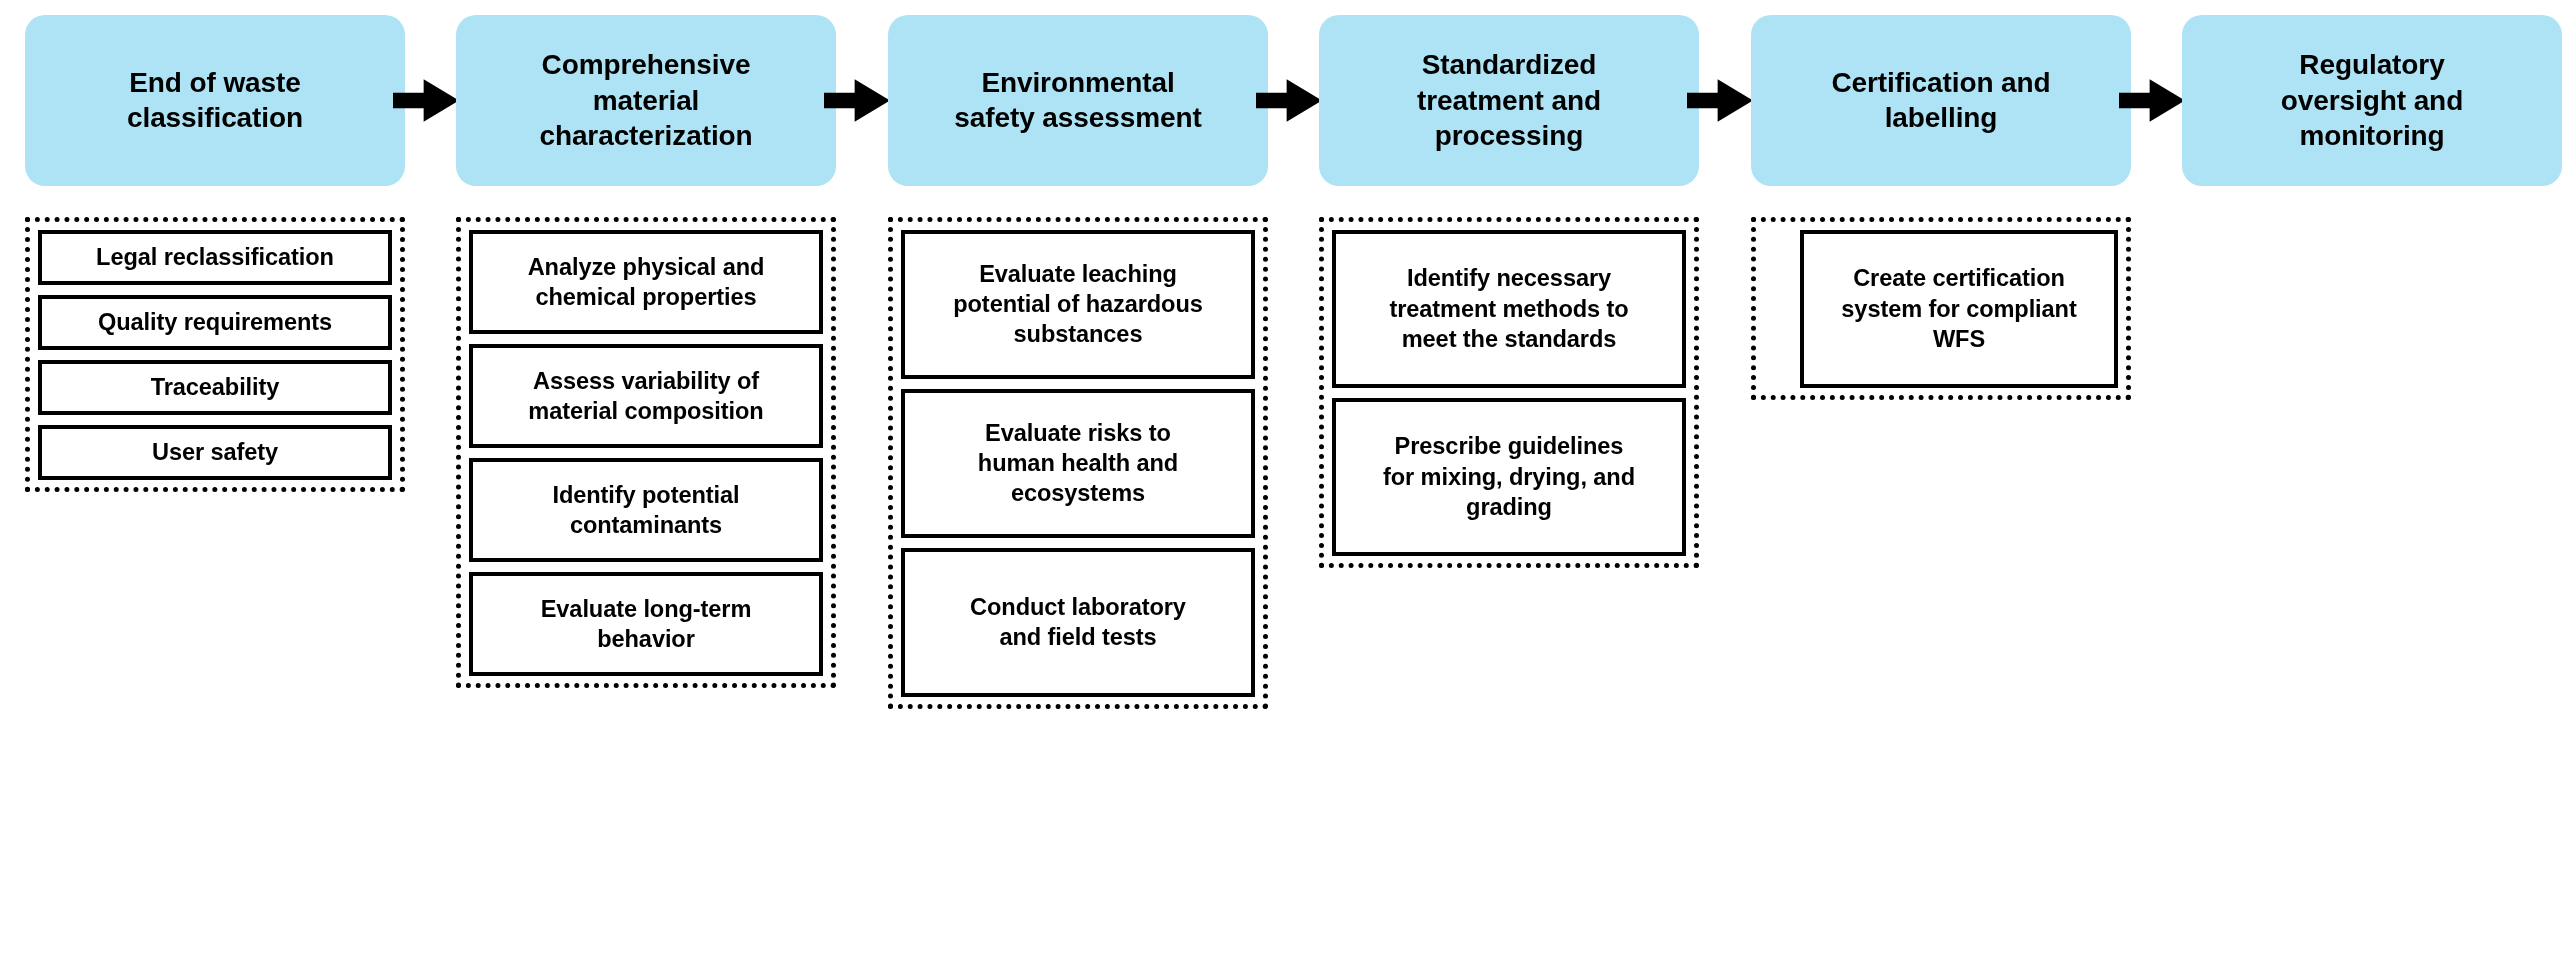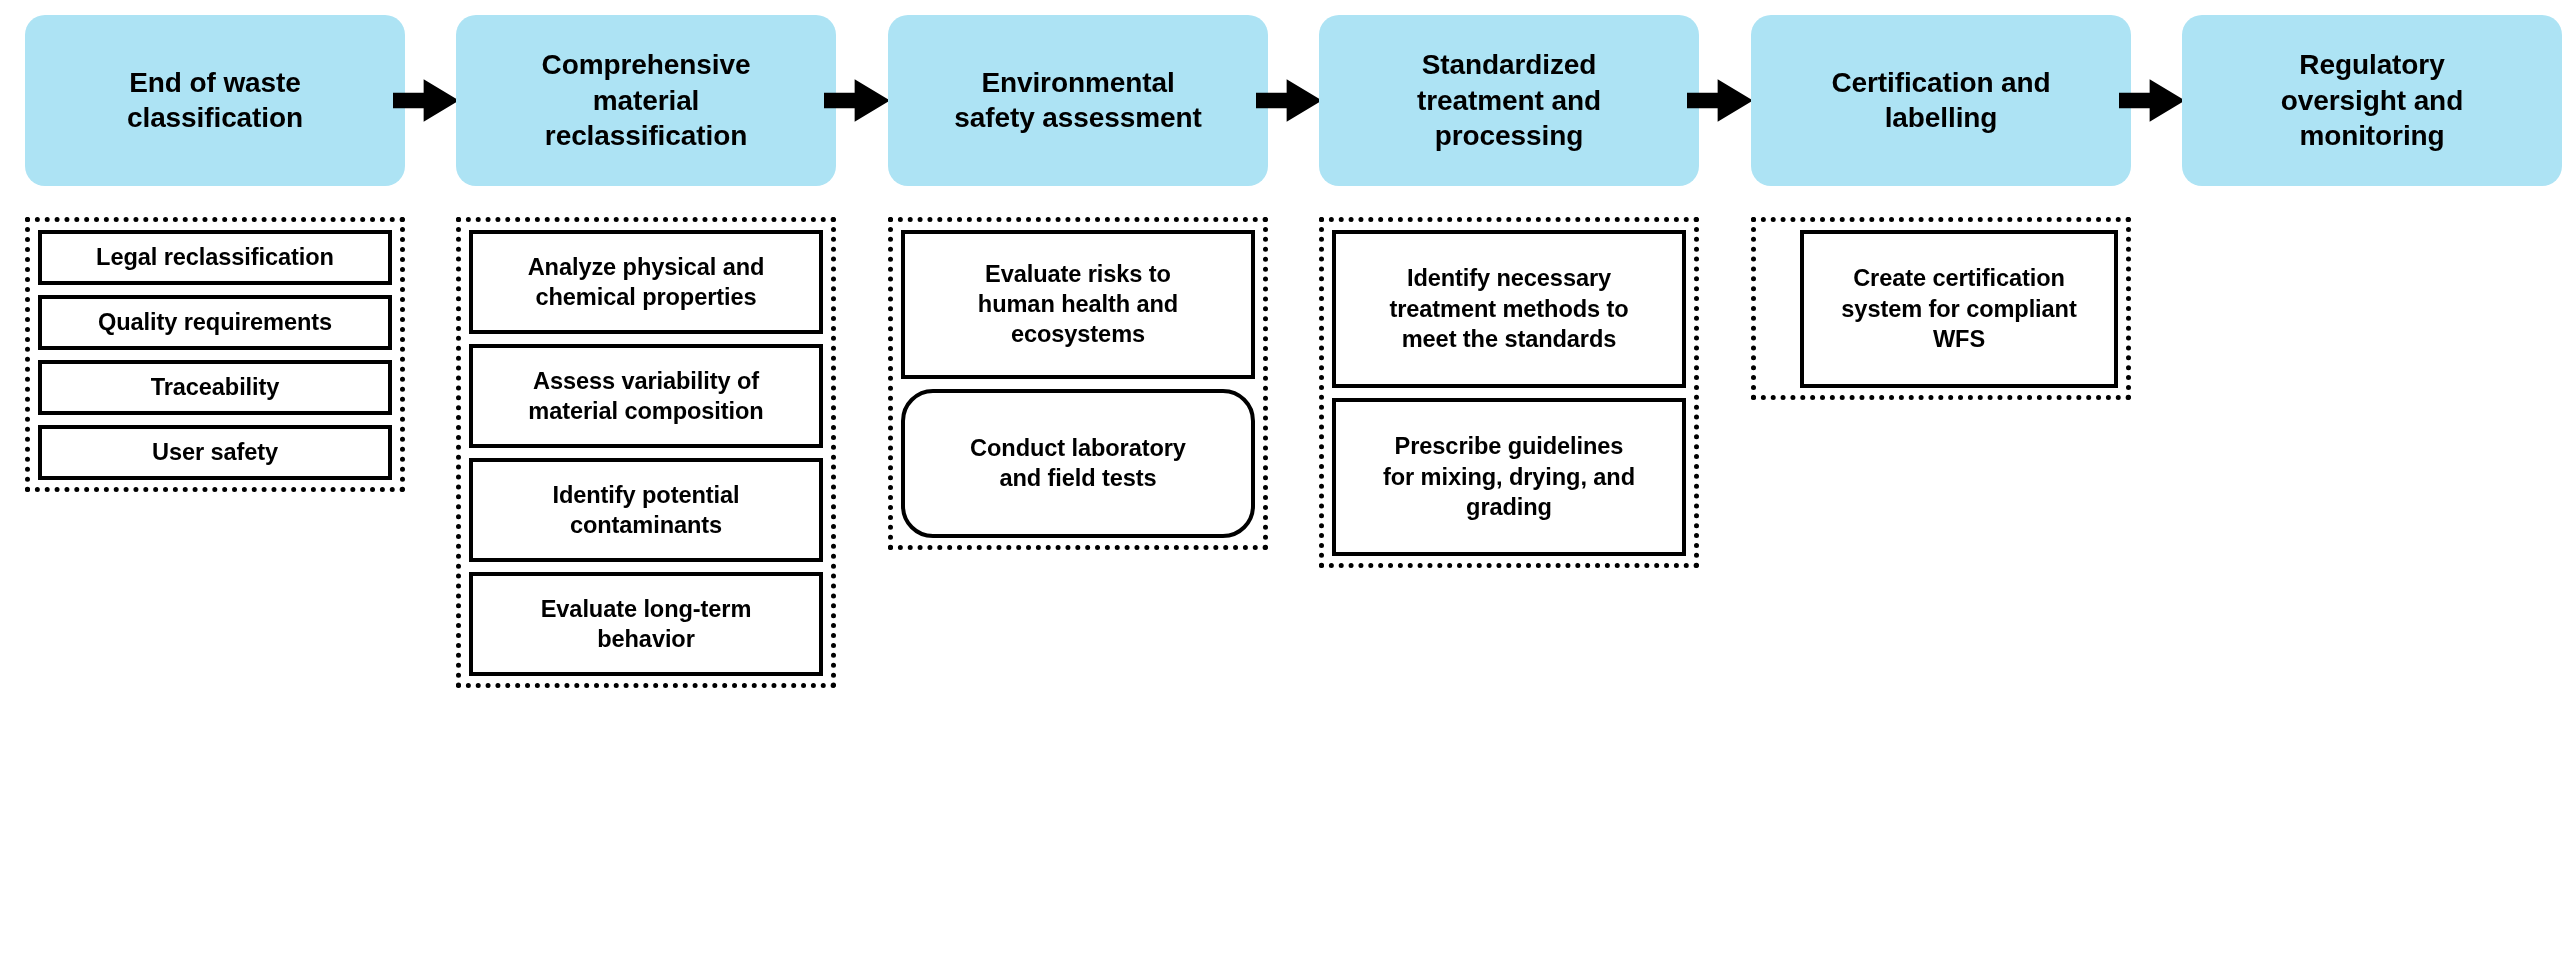--- a/index.html
+++ b/index.html
@@ -138,7 +138,7 @@
     <div class="stage-header">
       <div class="stage-header-label">Comprehensive
 material
-reclassification</div>
+characterization</div>
     </div>
     <div class="detail-container" style="top:217px;">
       <div class="detail-box h-tall">

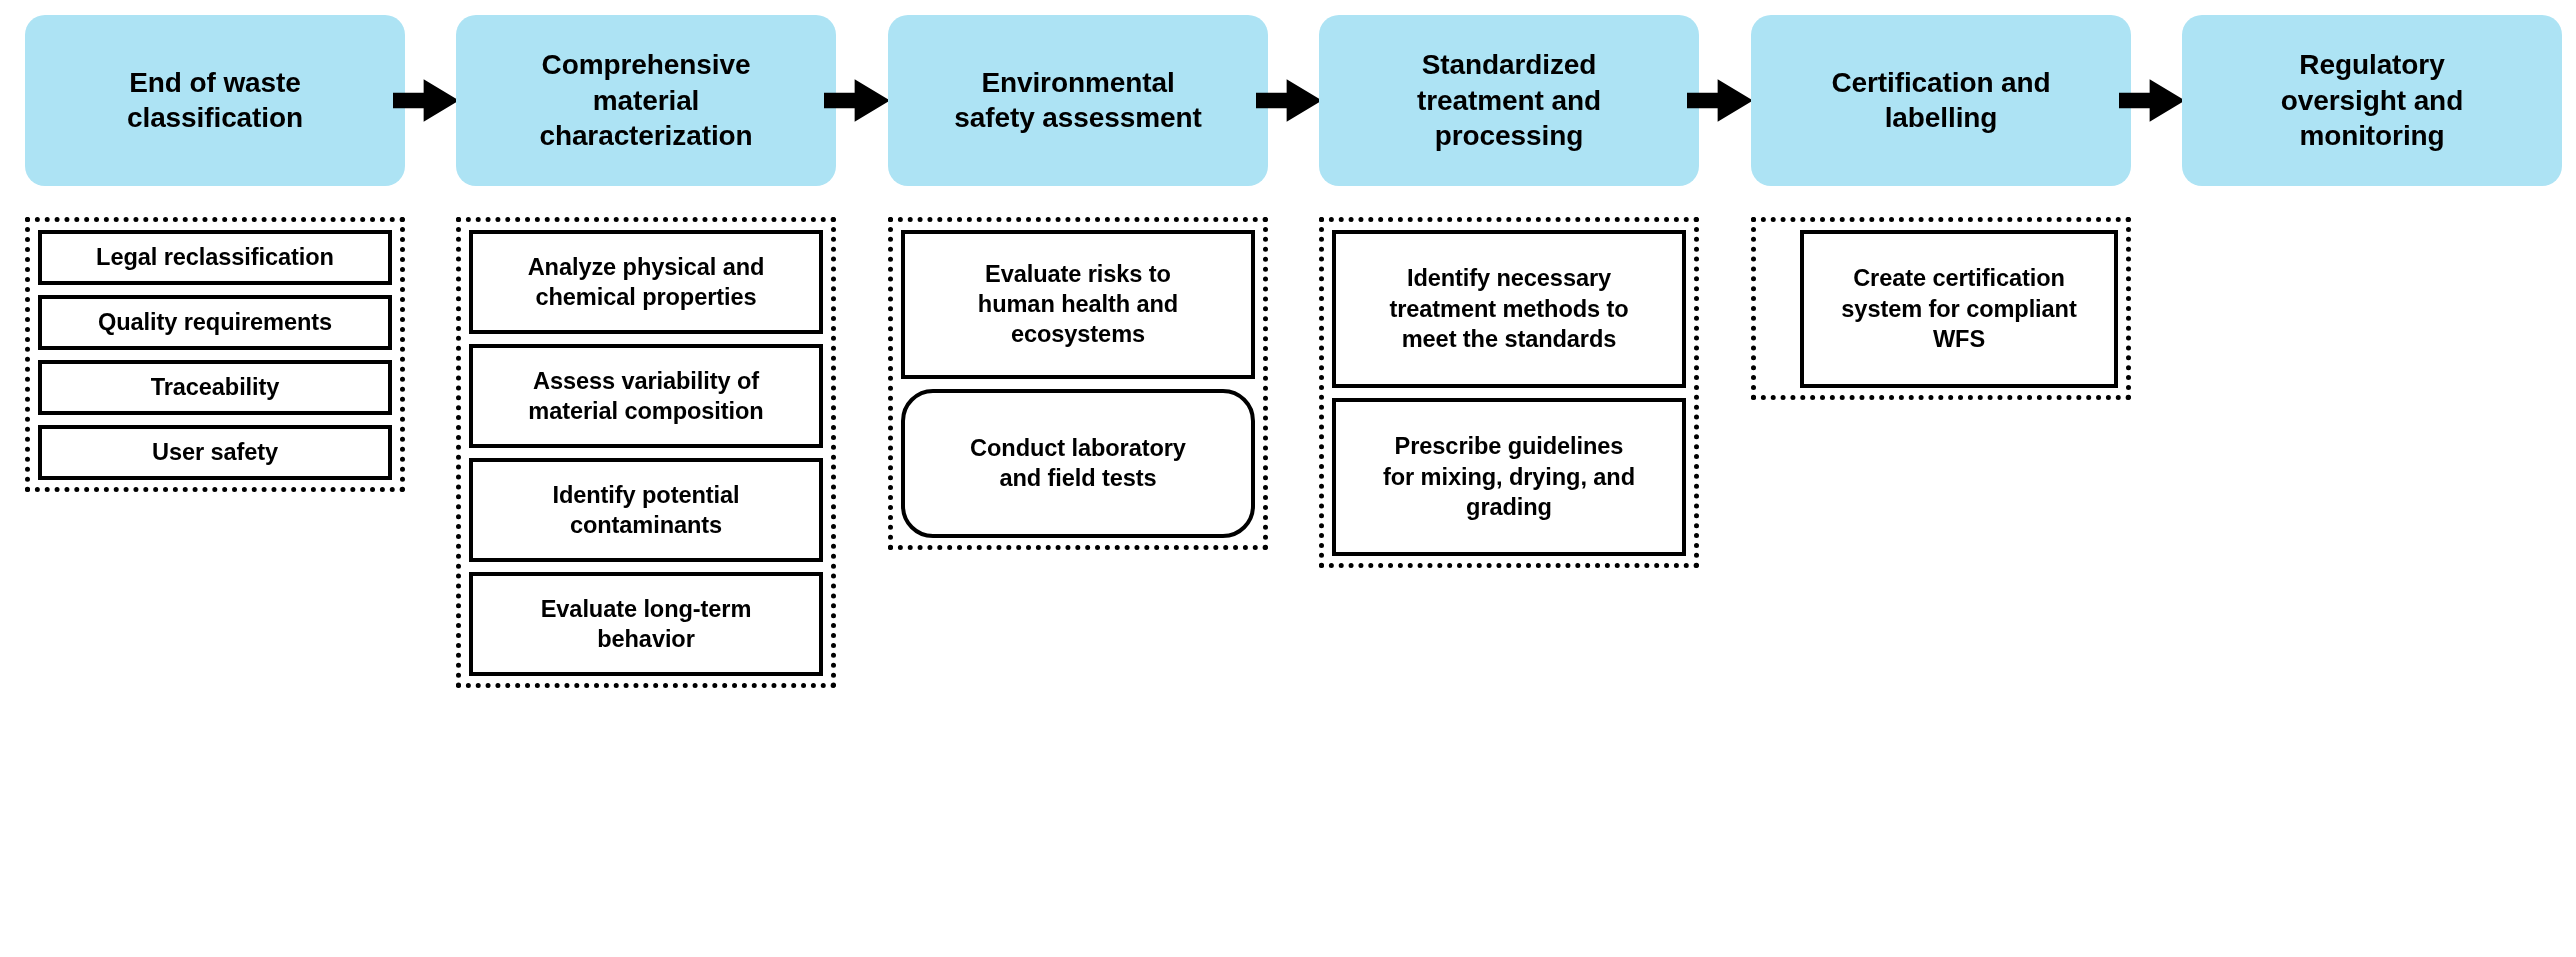--- a/index.html
+++ b/index.html
@@ -173,6 +173,11 @@
     </div>
     <div class="detail-container" style="top:217px;">
       <div class="detail-box" style="height:149px;">
+        <div class="detail-box-label">Evaluate leaching
+potential of hazardous
+substances</div>
+      </div>
+      <div class="detail-box" style="height:149px;">
         <div class="detail-box-label">Evaluate risks to
 human health and
 ecosystems</div>

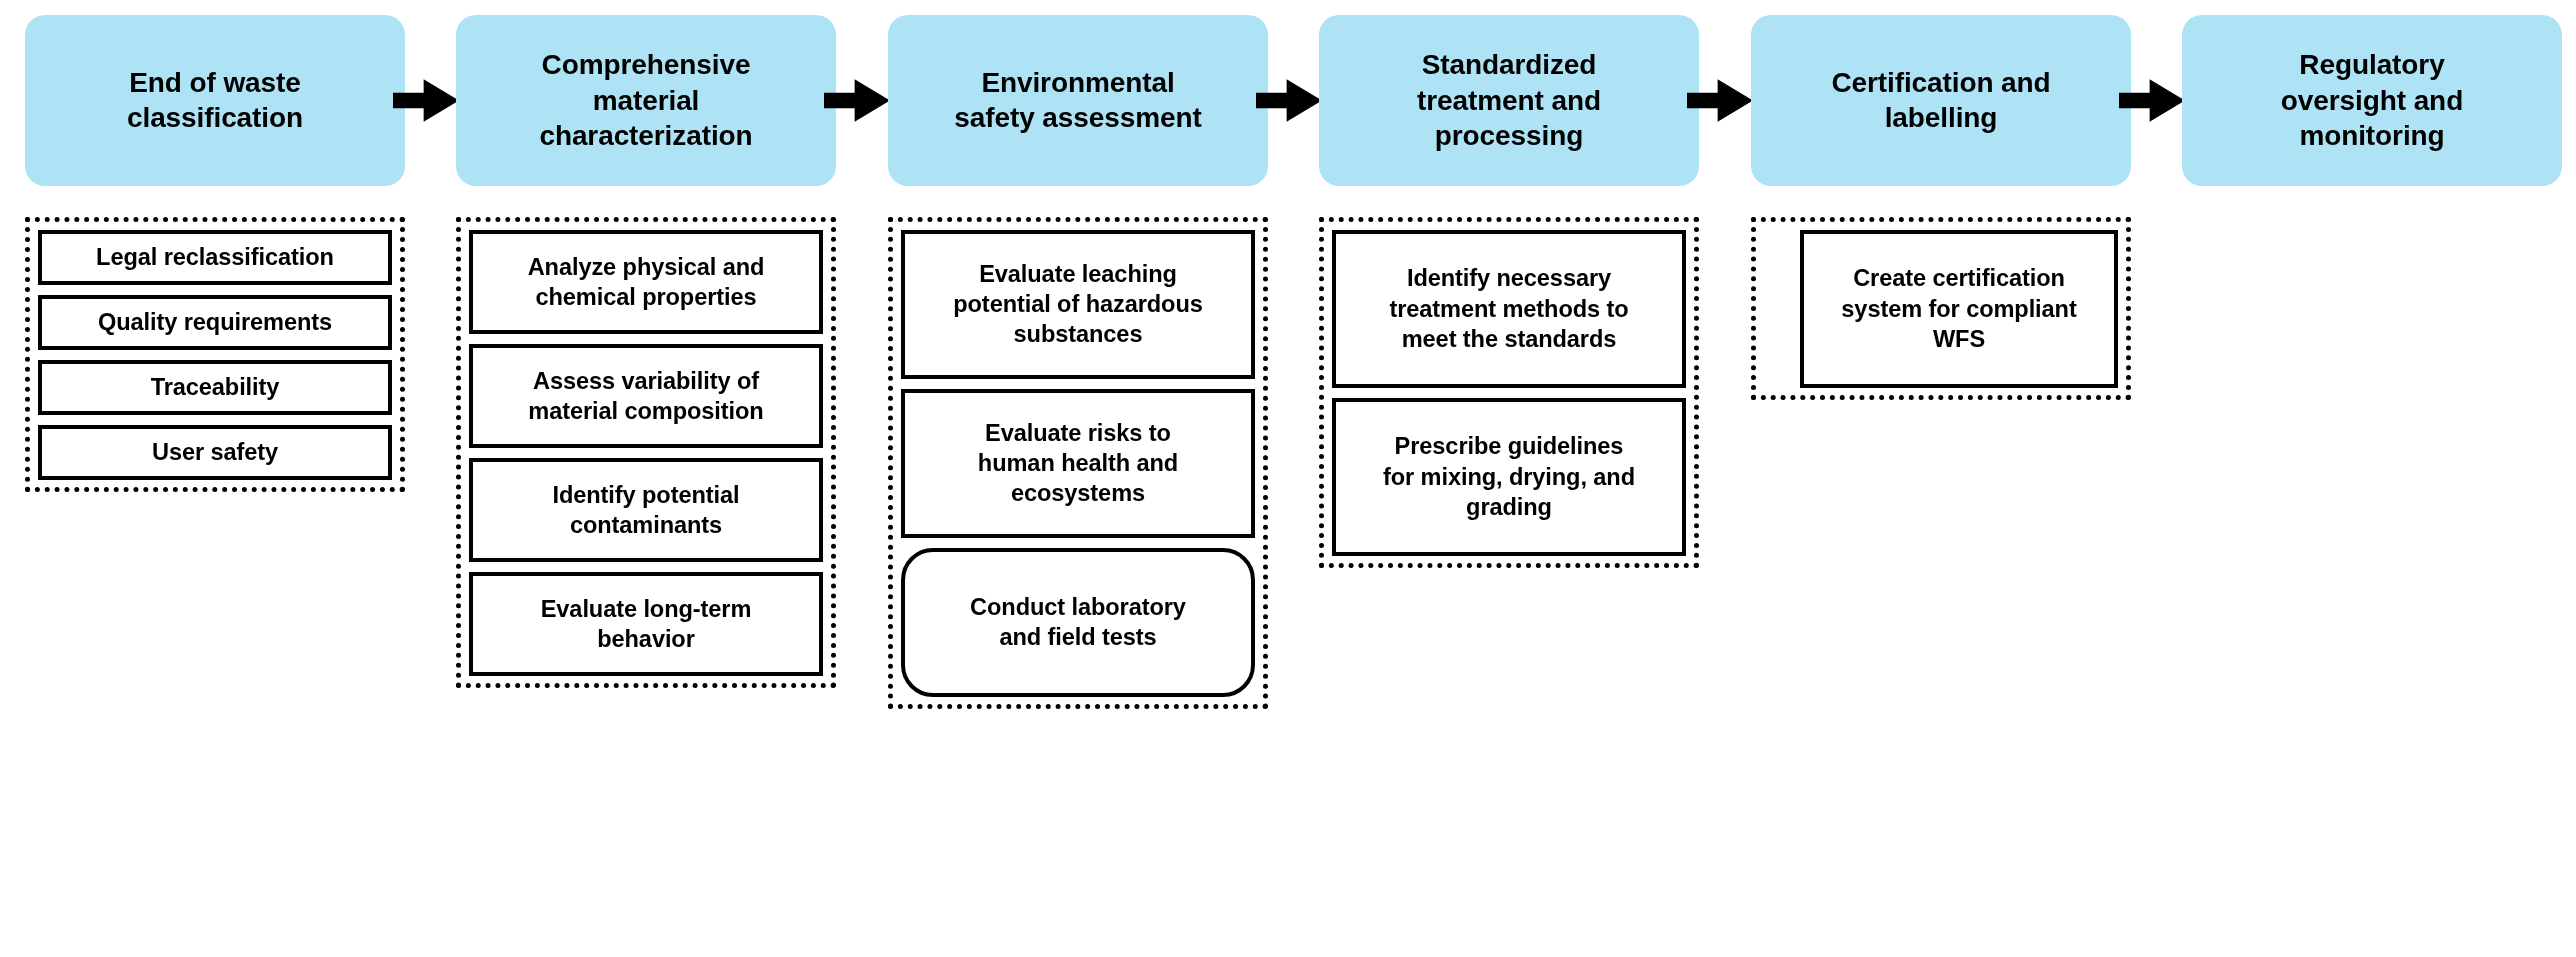--- a/index.html
+++ b/index.html
@@ -182,7 +182,7 @@
 human health and
 ecosystems</div>
       </div>
-      <div class="detail-box" style="height:149px;border-radius:32px;">
+      <div class="detail-box" style="height:149px;">
         <div class="detail-box-label">Conduct laboratory
 and field tests</div>
       </div>

